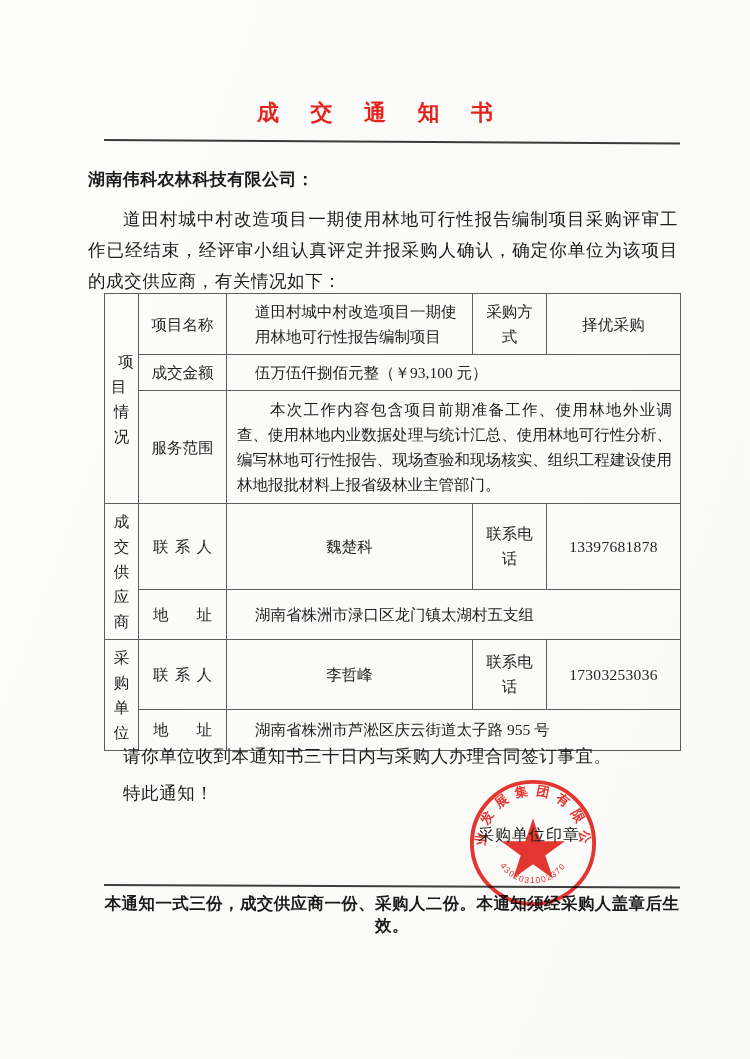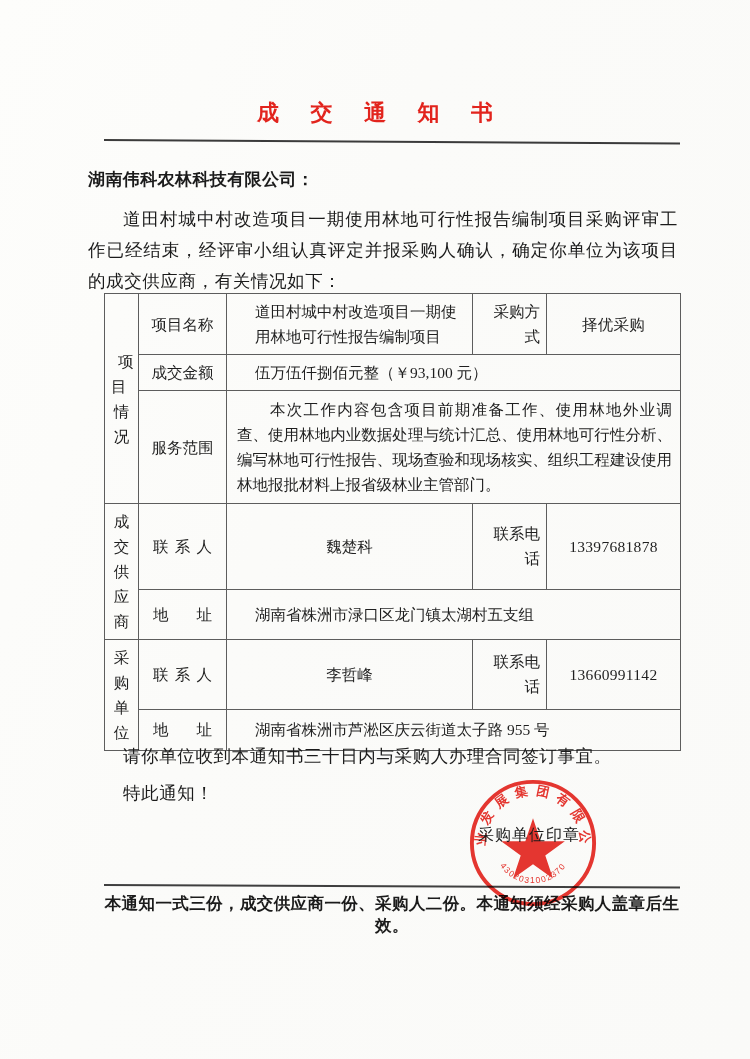--- a/index.html
+++ b/index.html
@@ -118,7 +118,7 @@
     line-height: 25px;
     padding: 6px 8px 6px 10px;
   }
-  .c-small { width: 74px; text-align: right; }
+  .c-small { width: 74px; text-align: center; }
   .c-phone { width: 134px; text-align: center; letter-spacing: 0.3px; }
 
   .vlabel {

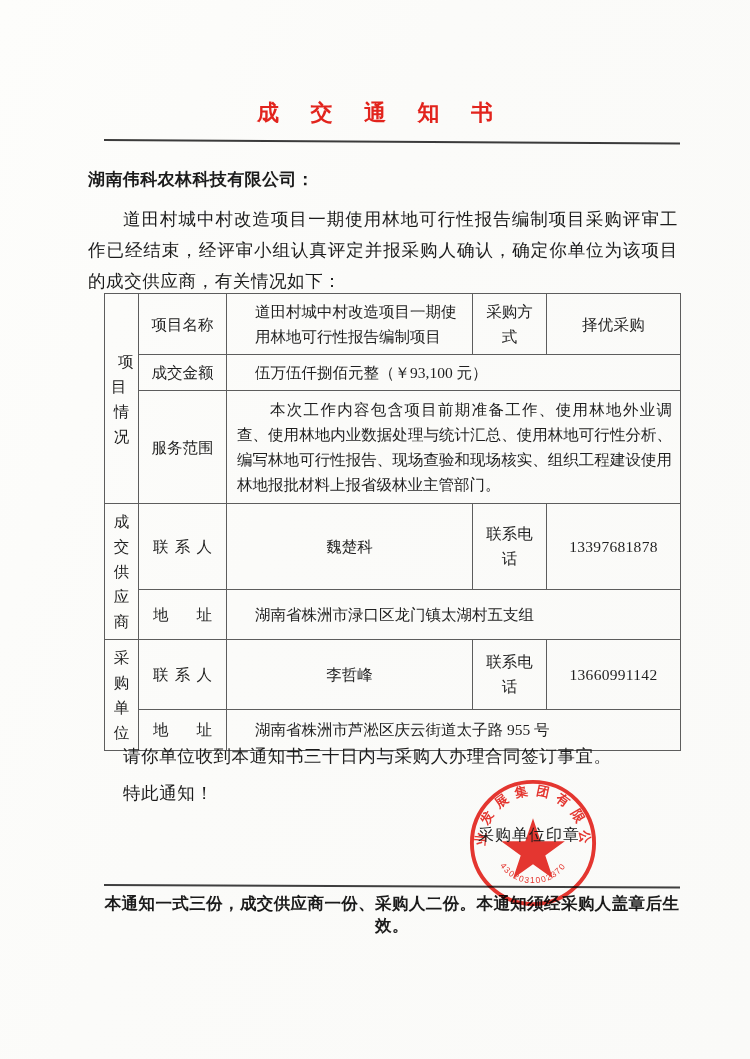--- a/index.html
+++ b/index.html
@@ -270,7 +270,7 @@
           <td class="c-field spread">联系人</td>
           <td class="c-value">李哲峰</td>
           <td class="c-small">联系电话</td>
-          <td class="c-phone">13660991142</td>
+          <td class="c-phone">17303253036</td>
         </tr>
         <tr>
           <td class="c-field spread">地址</td>

